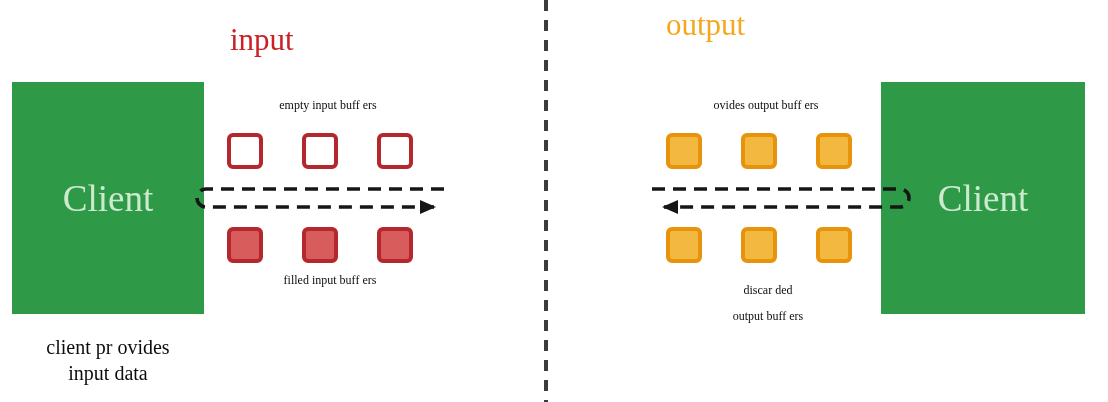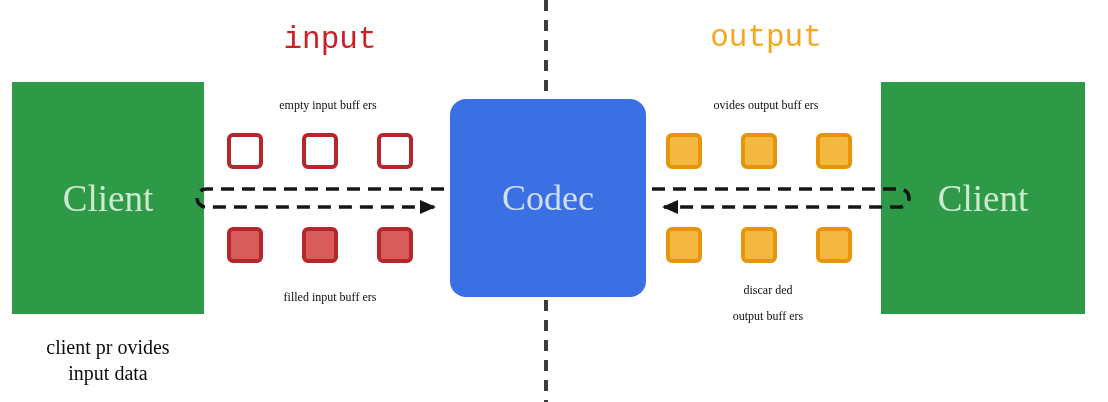--- a/index.html
+++ b/index.html
@@ -60,9 +60,7 @@
   .title {
     position: absolute;
     width: 200px;
-    text-align: center;
     font-size: 31px;
-    font-family: Liberation Mono, monospace;
   }
   .title.input  { left: 230px; top: 22px; color: var(--input-red); }
   .title.output { left: 666px; top: 20px; color: var(--output-orange); }

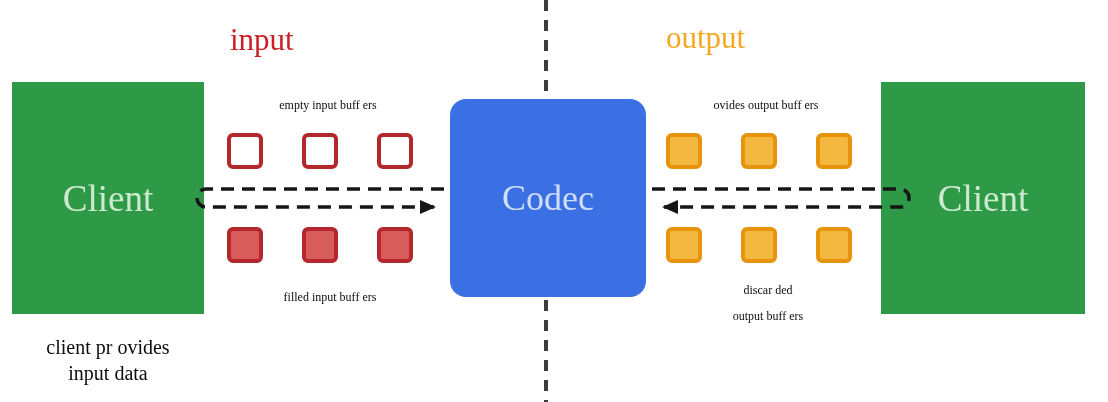--- a/index.html
+++ b/index.html
@@ -63,7 +63,7 @@
     font-size: 31px;
   }
   .title.input  { left: 230px; top: 22px; color: var(--input-red); }
-  .title.output { left: 666px; top: 20px; color: var(--output-orange); }
+  .title.output { left: 666px; top: 7px; color: var(--output-orange); }
 
   .label {
     position: absolute;

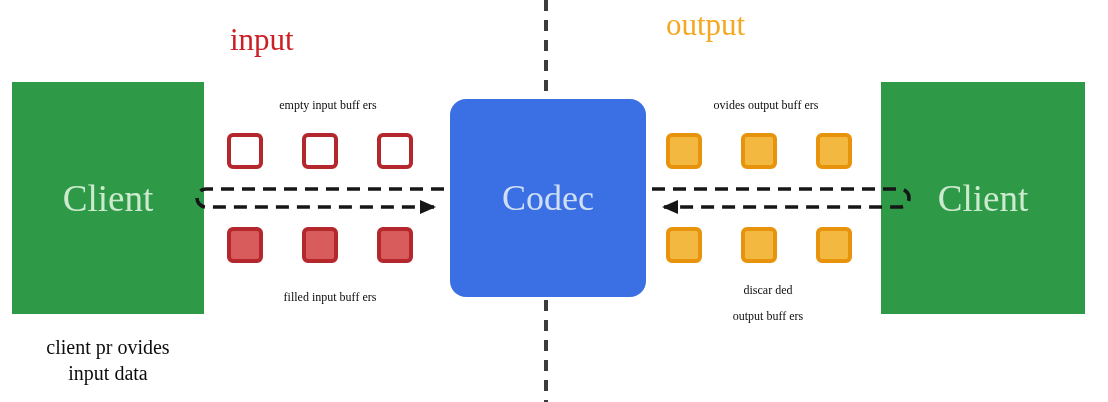--- a/index.html
+++ b/index.html
@@ -124,9 +124,6 @@
     <span>Client</span>
   </div>
 
-  <div class="codec">
-    <span>Codec</span>
-  </div>
 
   <div class="title input">input</div>
   <div class="title output">output</div>

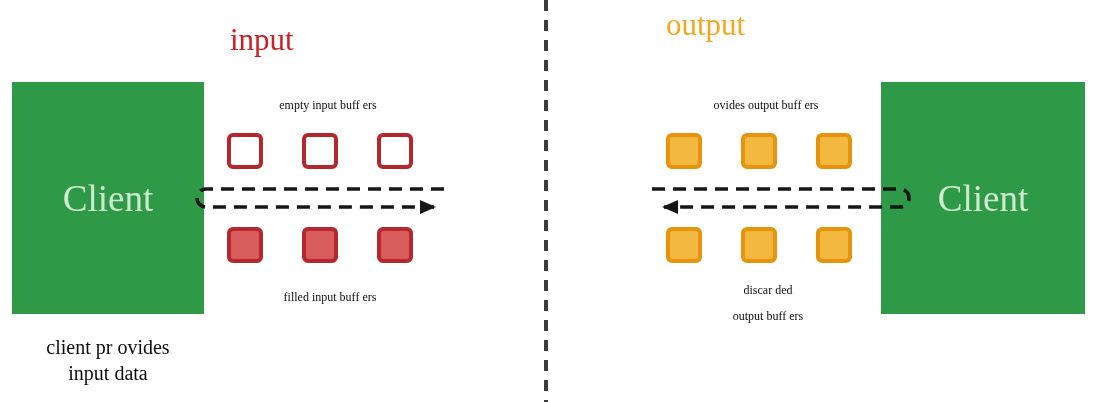--- a/index.html
+++ b/index.html
@@ -74,7 +74,7 @@
     color: var(--text-black);
   }
   .label.empty-input   { left: 218px; top: 92px;  }
-  .label.filled-input  { left: 220px; top: 284px; }
+  .label.filled-input  { left: 220px; top: 267px; }
   .label.filled-output { left: 656px; top: 92px;  }
   .label.discarded     { left: 658px; top: 277px; }
 

